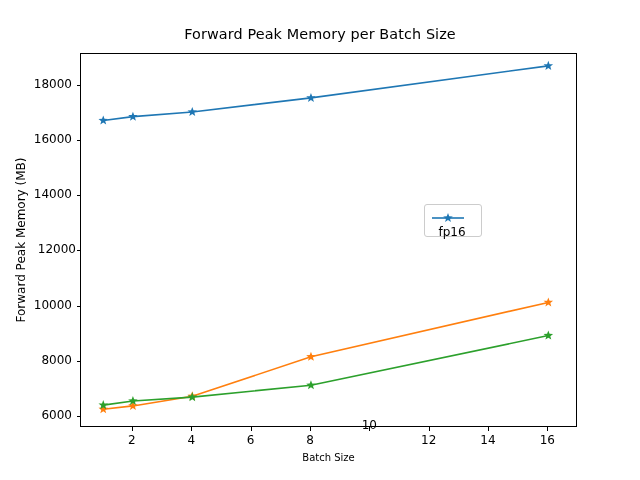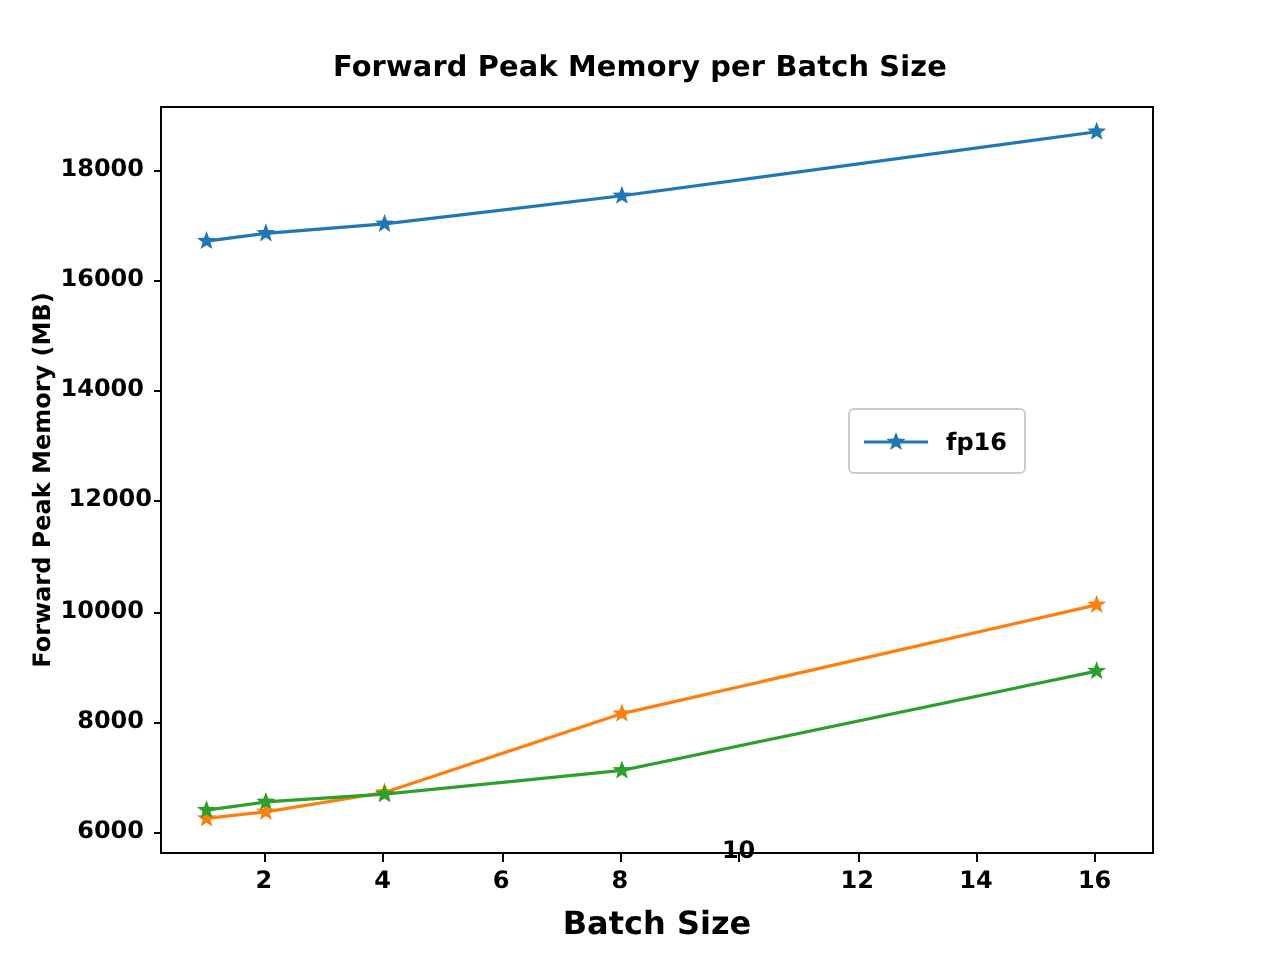--- a/index.html
+++ b/index.html
@@ -19,7 +19,6 @@
     width: 640px;
     height: 392px;
     background: #ffffff;
-    font-weight: bold;
   }
   #chart-title {
     position: absolute;

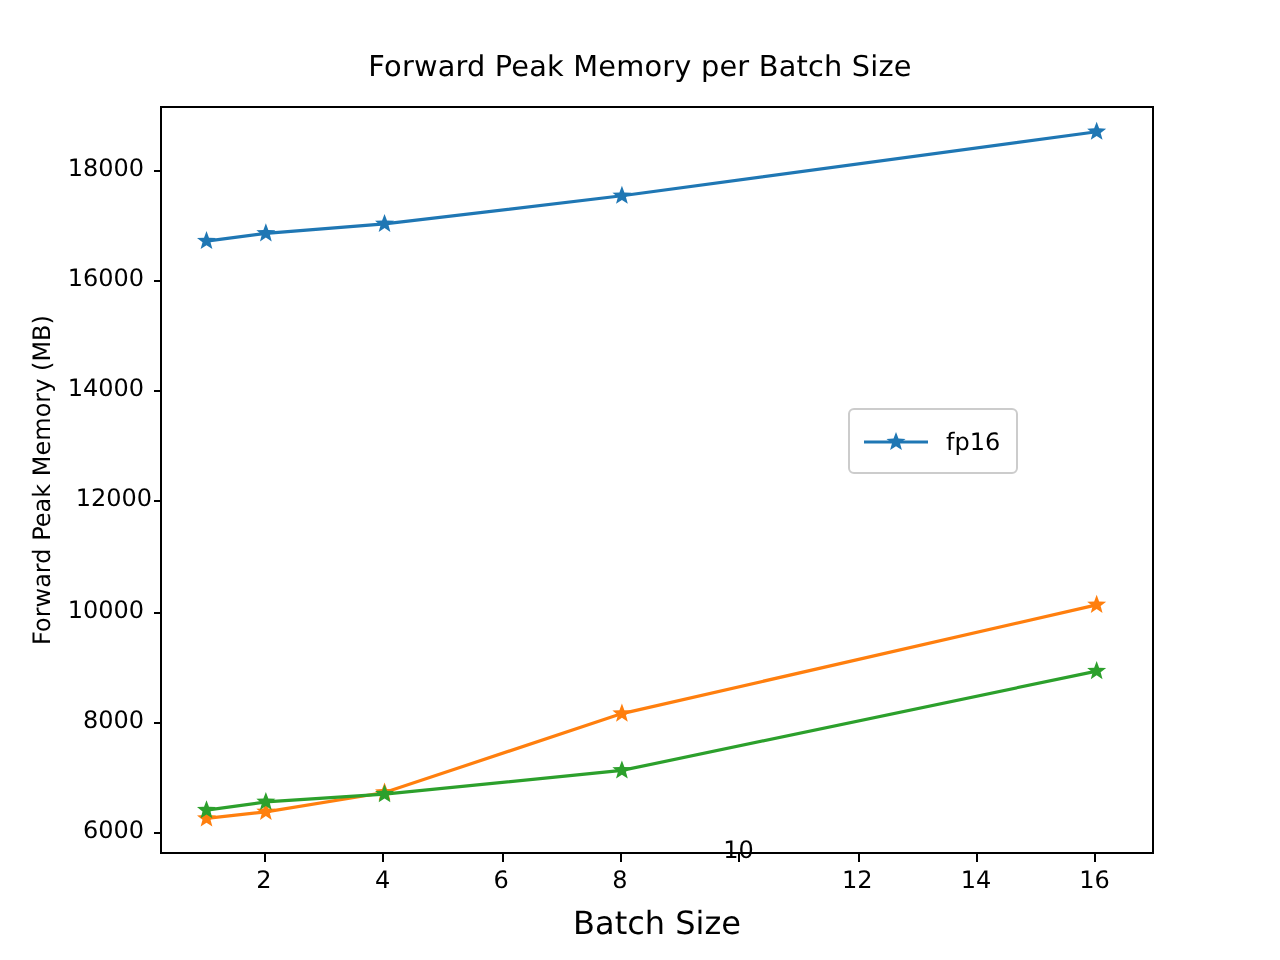--- a/index.html
+++ b/index.html
@@ -109,6 +109,7 @@
     display: flex;
     align-items: center;
     height: 19px;
+    flex-direction: column;
   }
   .legend-swatch {
     width: 34px;

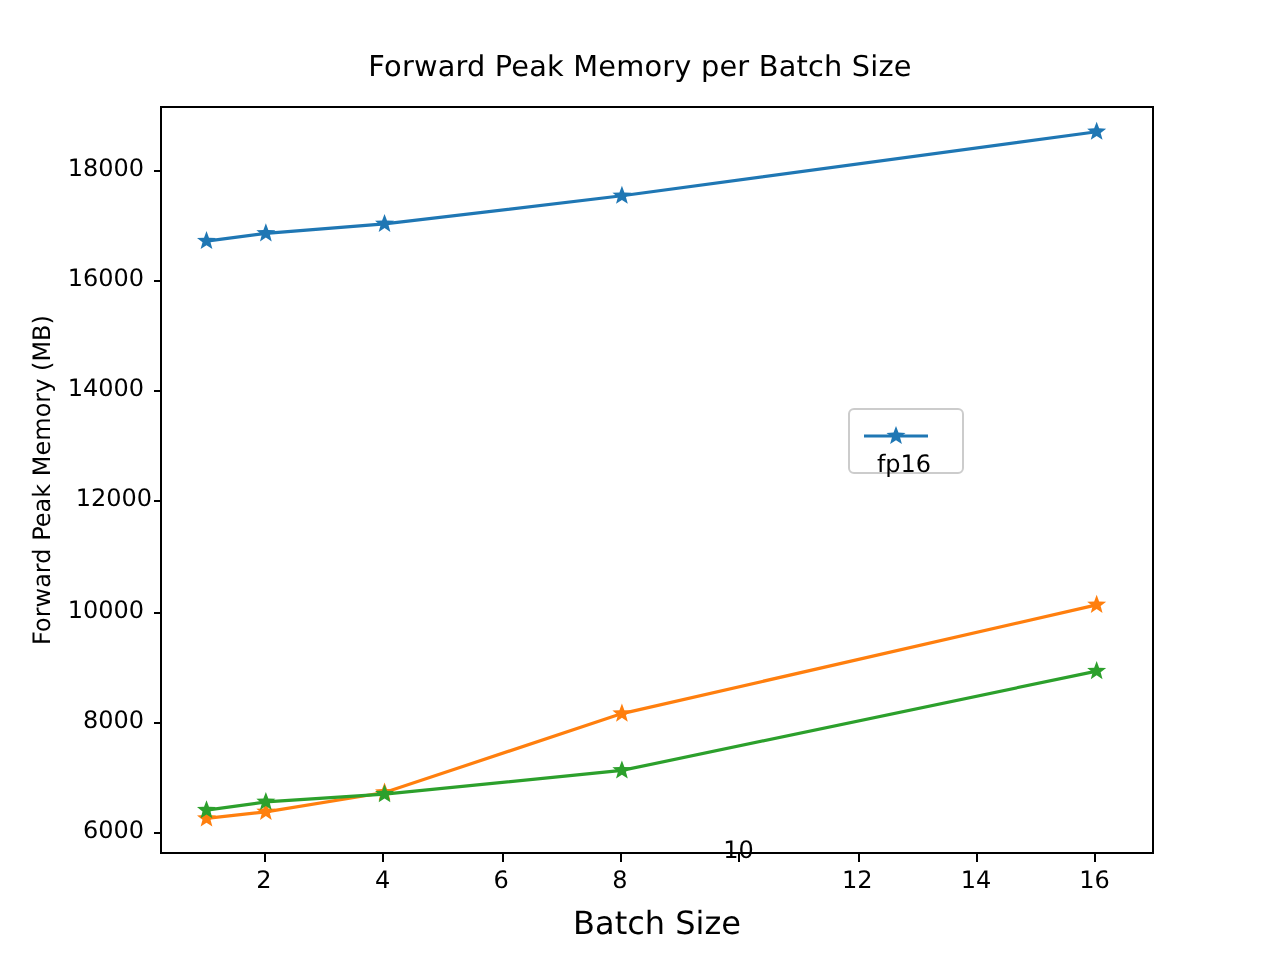--- a/index.html
+++ b/index.html
@@ -92,7 +92,7 @@
     top: 452px;
     width: 497px;
     text-align: center;
-    font-size: 16px;
+    font-size: 10px;
   }
   
   #legend {

